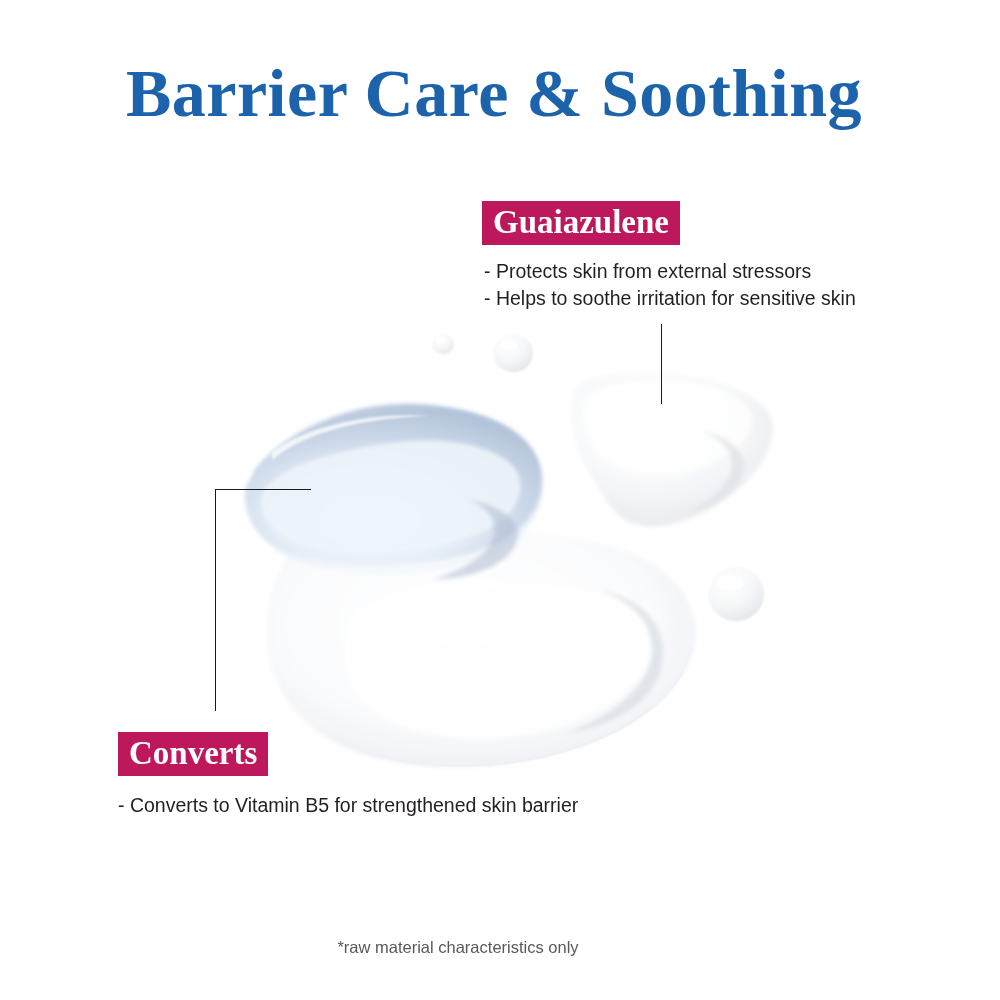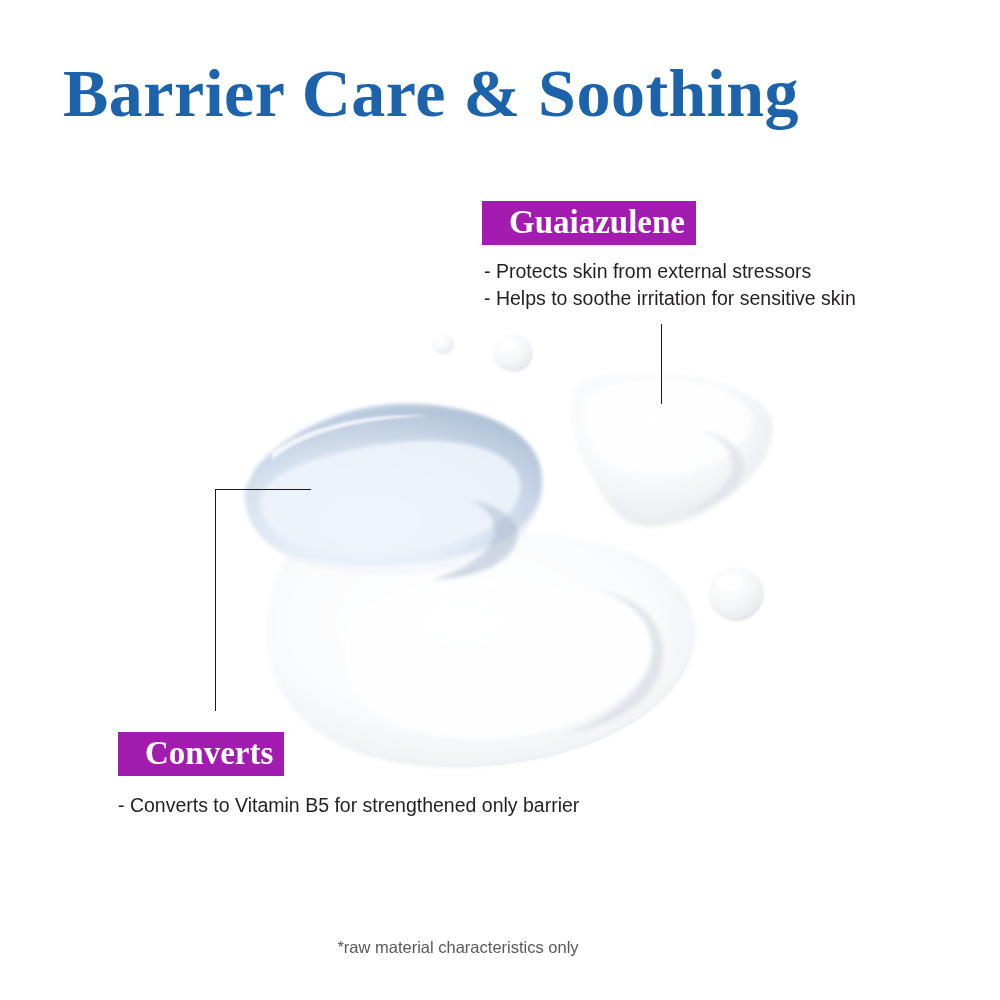--- a/index.html
+++ b/index.html
@@ -22,7 +22,7 @@
     left: 0;
     top: 54px;
     width: 862px;
-    text-align: center;
+    text-align: right;
     font-family: "Liberation Serif", "DejaVu Serif", serif;
     font-weight: bold;
     font-size: 68px;

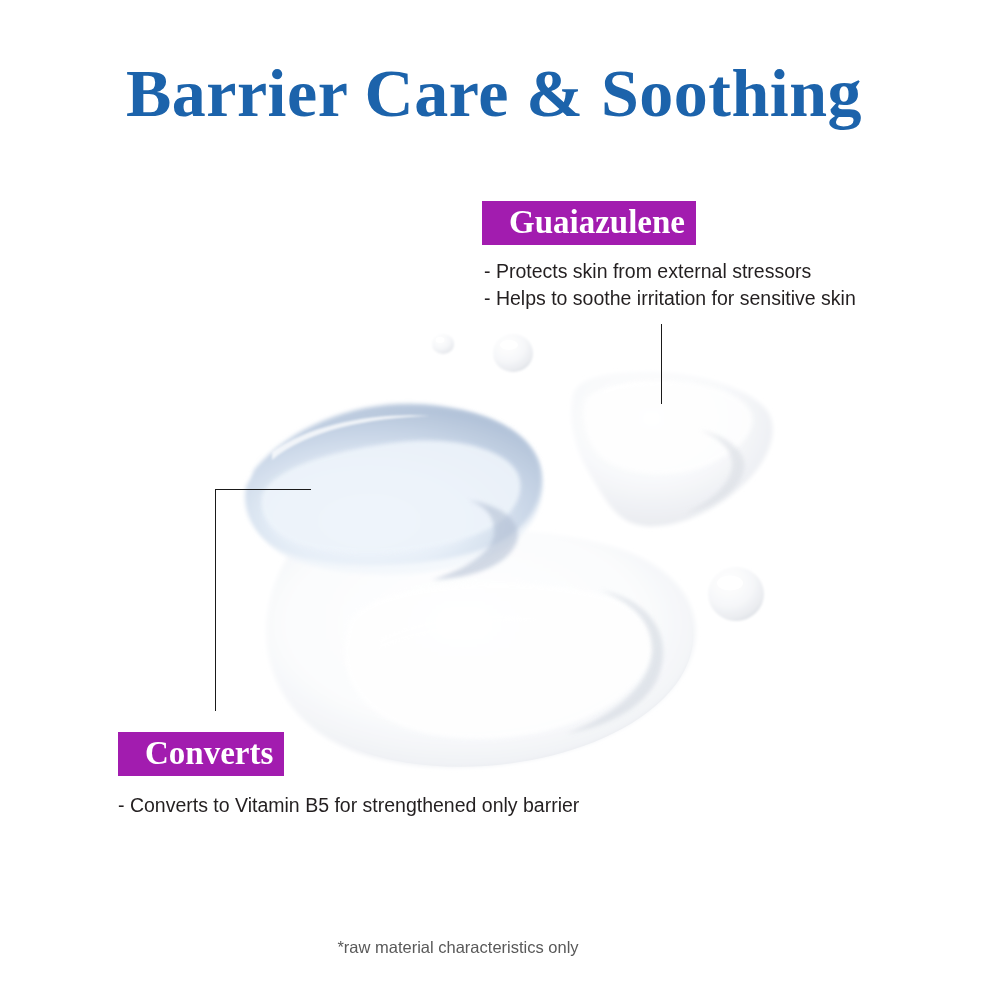--- a/index.html
+++ b/index.html
@@ -45,13 +45,13 @@
   
   .badge {
     position: absolute;
-    background: #a21caf;
+    background: #be185d;
     color: #ffffff;
     font-family: "Liberation Serif", "DejaVu Serif", serif;
     font-weight: bold;
     font-size: 33px;
     line-height: 36px;
-    padding: 3px 11px 5px 27px;
+    padding: 3px 11px 5px 11px;
     white-space: nowrap;
   }
   #badge-guaiazulene { left: 482px; top: 201px; }

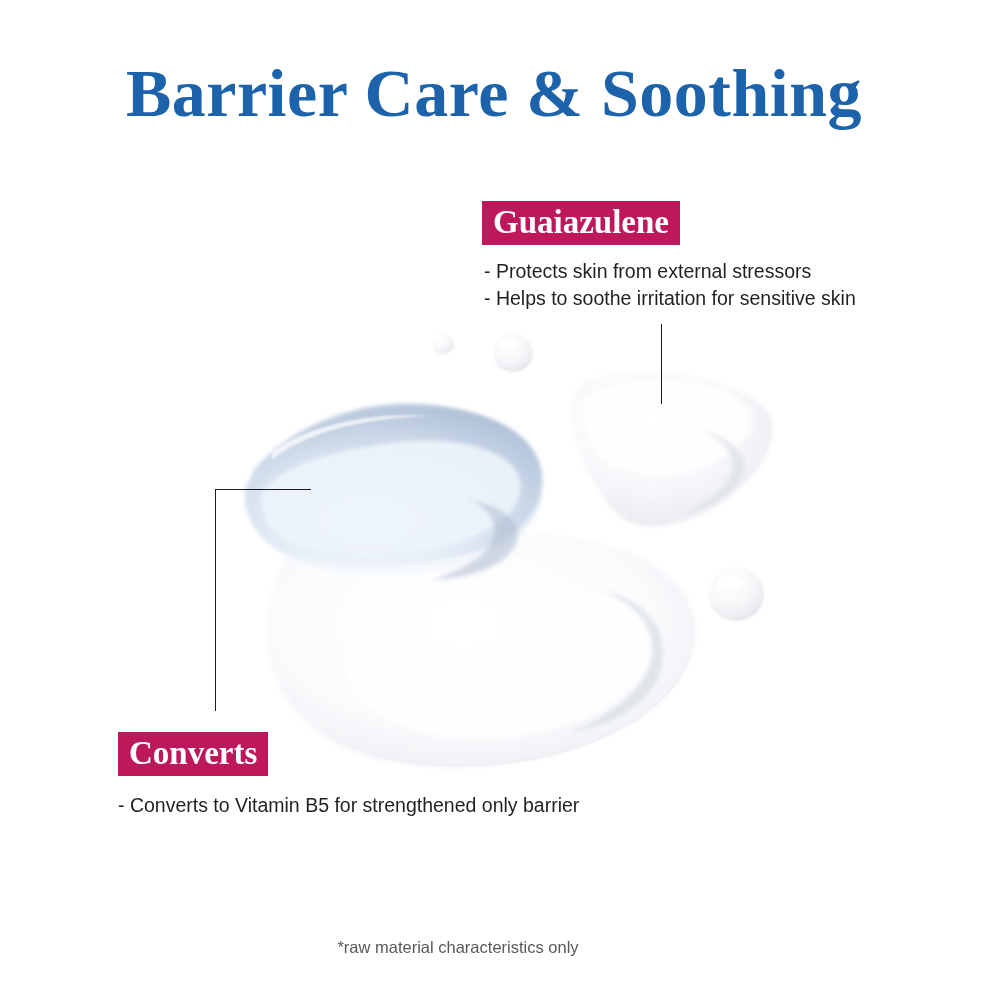--- a/index.html
+++ b/index.html
@@ -217,7 +217,7 @@
 
 <div class="badge" id="badge-panthenol">Converts</div>
 <div class="bullets" id="bullets-panthenol">
-  <span class="bullet-line">- Converts to Vitamin B5 for strengthened only barrier</span>
+  <span class="bullet-line">- Converts to Vitamin B5 for strengthened skin barrier</span>
 </div>
 
 <div id="footnote">*raw material characteristics only</div>

